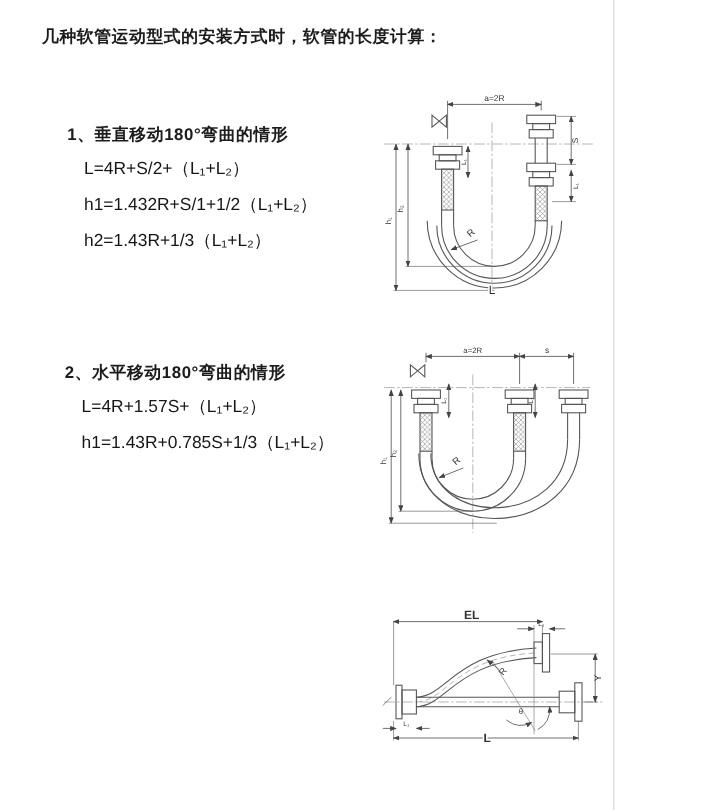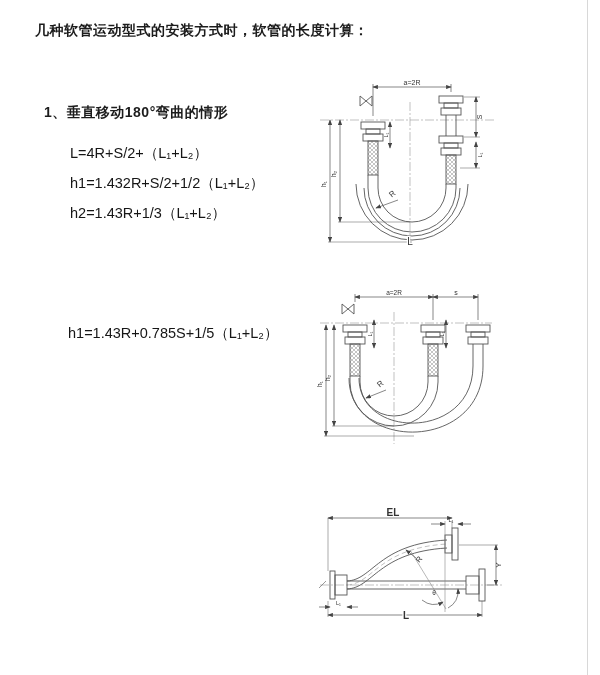--- a/index.html
+++ b/index.html
@@ -5,7 +5,7 @@
   * { margin:0; padding:0; box-sizing:border-box; }
   html,body { width:600px; height:675px; background:#ffffff; overflow:hidden;
               font-family:"Liberation Sans","DejaVu Sans",sans-serif; color:#1c1c1c; }
-  .page { position:relative; width:588px; height:675px; background:#fff; }
+  .page { position:relative; width:512px; height:675px; background:#fff; }
   .scan-edge { position:absolute; right:0; top:0; width:1px; height:675px; background:#d8d8d8; }
   .doc-title { position:absolute; left:35px; top:22px; font-size:14px; font-weight:700; letter-spacing:.5px; }
   .section { position:absolute; }

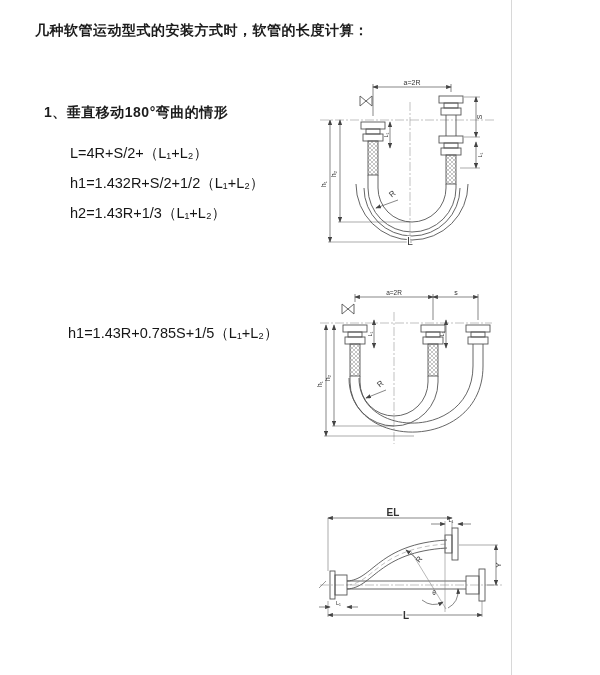--- a/index.html
+++ b/index.html
@@ -9,7 +9,7 @@
   .scan-edge { position:absolute; right:0; top:0; width:1px; height:675px; background:#d8d8d8; }
   .doc-title { position:absolute; left:35px; top:22px; font-size:14px; font-weight:700; letter-spacing:.5px; }
   .section { position:absolute; }
-  .sec-heading { font-size:14px; font-weight:700; letter-spacing:.5px; }
+  .sec-heading { font-size:14px; font-weight:700; letter-spacing:.5px;margin-left:12px; }
   .formulas { margin-top:16px; margin-left:26px; }
   .formula { font-size:14.5px; line-height:30px; white-space:nowrap; color:#161616; }
   .s1 { left:44px; top:104px; }

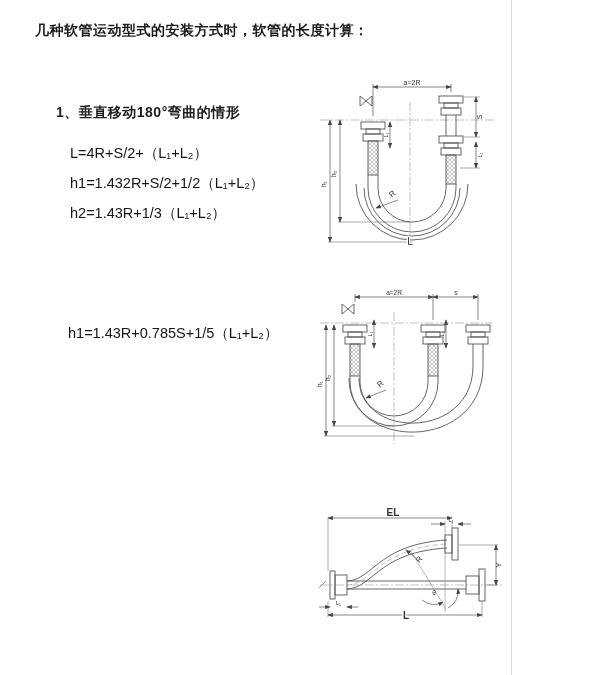--- a/index.html
+++ b/index.html
@@ -10,7 +10,7 @@
   .doc-title { position:absolute; left:35px; top:22px; font-size:14px; font-weight:700; letter-spacing:.5px; }
   .section { position:absolute; }
   .sec-heading { font-size:14px; font-weight:700; letter-spacing:.5px;margin-left:12px; }
-  .formulas { margin-top:16px; margin-left:26px; }
+  .formulas { margin-top:4px; margin-left:26px; }
   .formula { font-size:14.5px; line-height:30px; white-space:nowrap; color:#161616; }
   .s1 { left:44px; top:104px; }
   .s2 { left:42px; top:302px; }

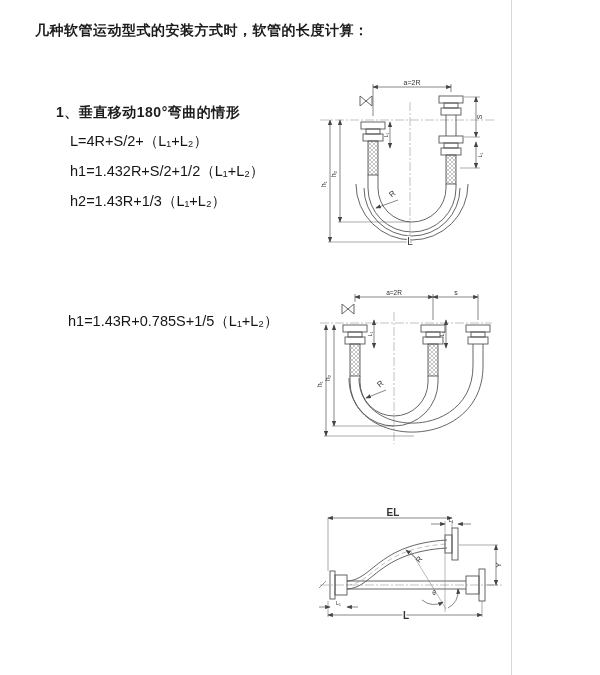--- a/index.html
+++ b/index.html
@@ -33,7 +33,7 @@
     <div class="sec-heading">1、垂直移动180°弯曲的情形</div>
     <div class="formulas">
       <div class="formula">L=4R+S/2+（L₁+L₂）</div>
-      <div class="formula">h1=1.432R+S/2+1/2（L₁+L₂）</div>
+      <div class="formula">h1=1.432R+S/1+1/2（L₁+L₂）</div>
       <div class="formula">h2=1.43R+1/3（L₁+L₂）</div>
     </div>
   </div>

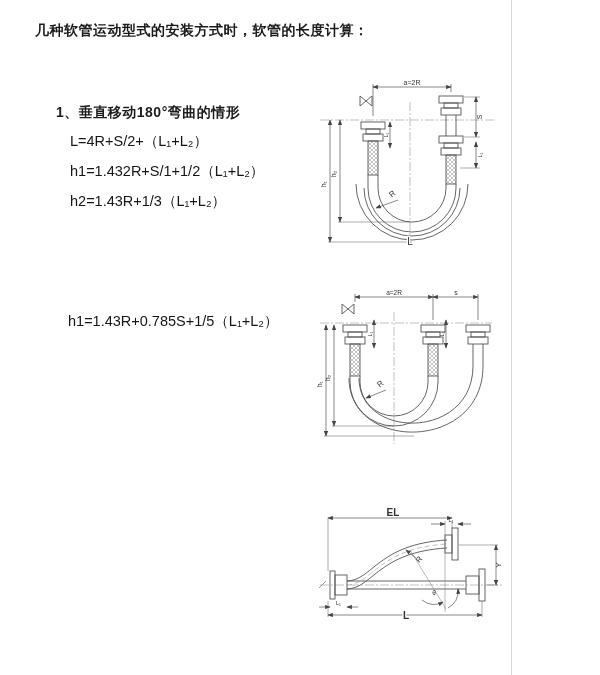--- a/index.html
+++ b/index.html
@@ -39,6 +39,7 @@
   </div>
 
   <div class="section s2">
+    <div class="sec-heading">2、水平移动180°弯曲的情形</div>
     <div class="formulas">
       <div class="formula">h1=1.43R+0.785S+1/5（L₁+L₂）</div>
     </div>

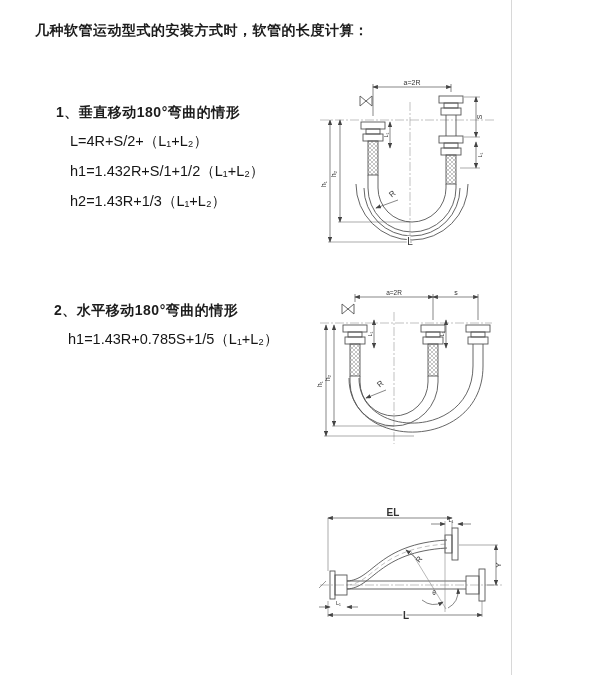--- a/index.html
+++ b/index.html
@@ -41,6 +41,7 @@
   <div class="section s2">
     <div class="sec-heading">2、水平移动180°弯曲的情形</div>
     <div class="formulas">
+      <div class="formula">L=4R+1.57S+（L₁+L₂）</div>
       <div class="formula">h1=1.43R+0.785S+1/5（L₁+L₂）</div>
     </div>
   </div>

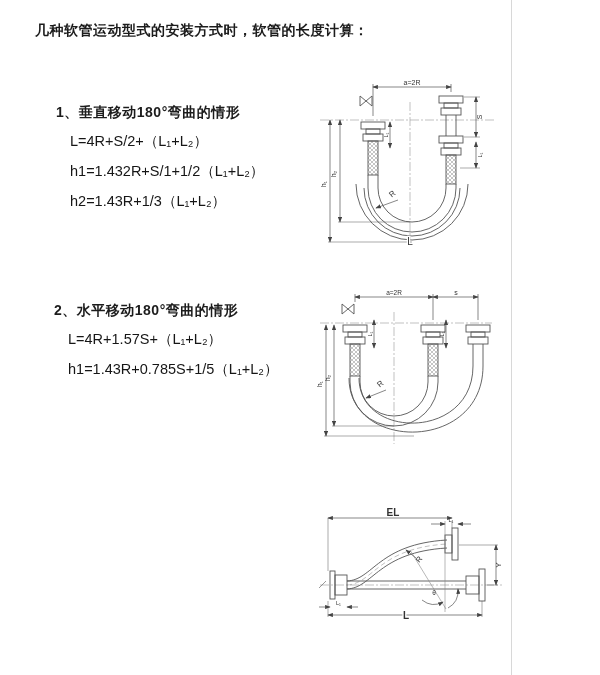--- a/index.html
+++ b/index.html
@@ -42,7 +42,7 @@
     <div class="sec-heading">2、水平移动180°弯曲的情形</div>
     <div class="formulas">
       <div class="formula">L=4R+1.57S+（L₁+L₂）</div>
-      <div class="formula">h1=1.43R+0.785S+1/5（L₁+L₂）</div>
+      <div class="formula">h1=1.43R+0.785S+1/3（L₁+L₂）</div>
     </div>
   </div>
 

